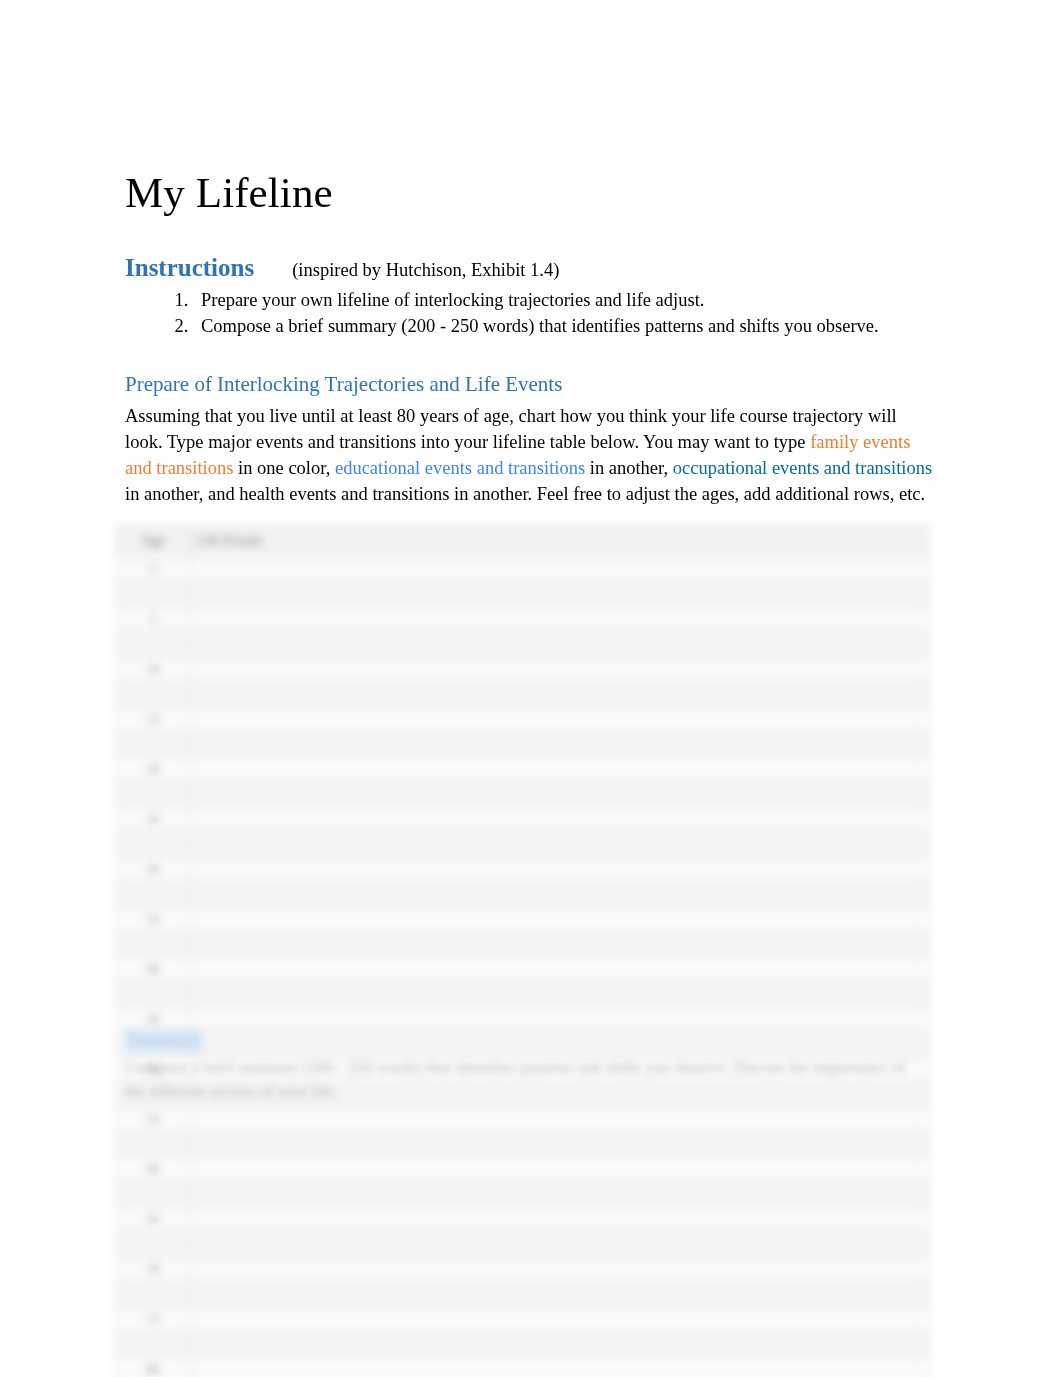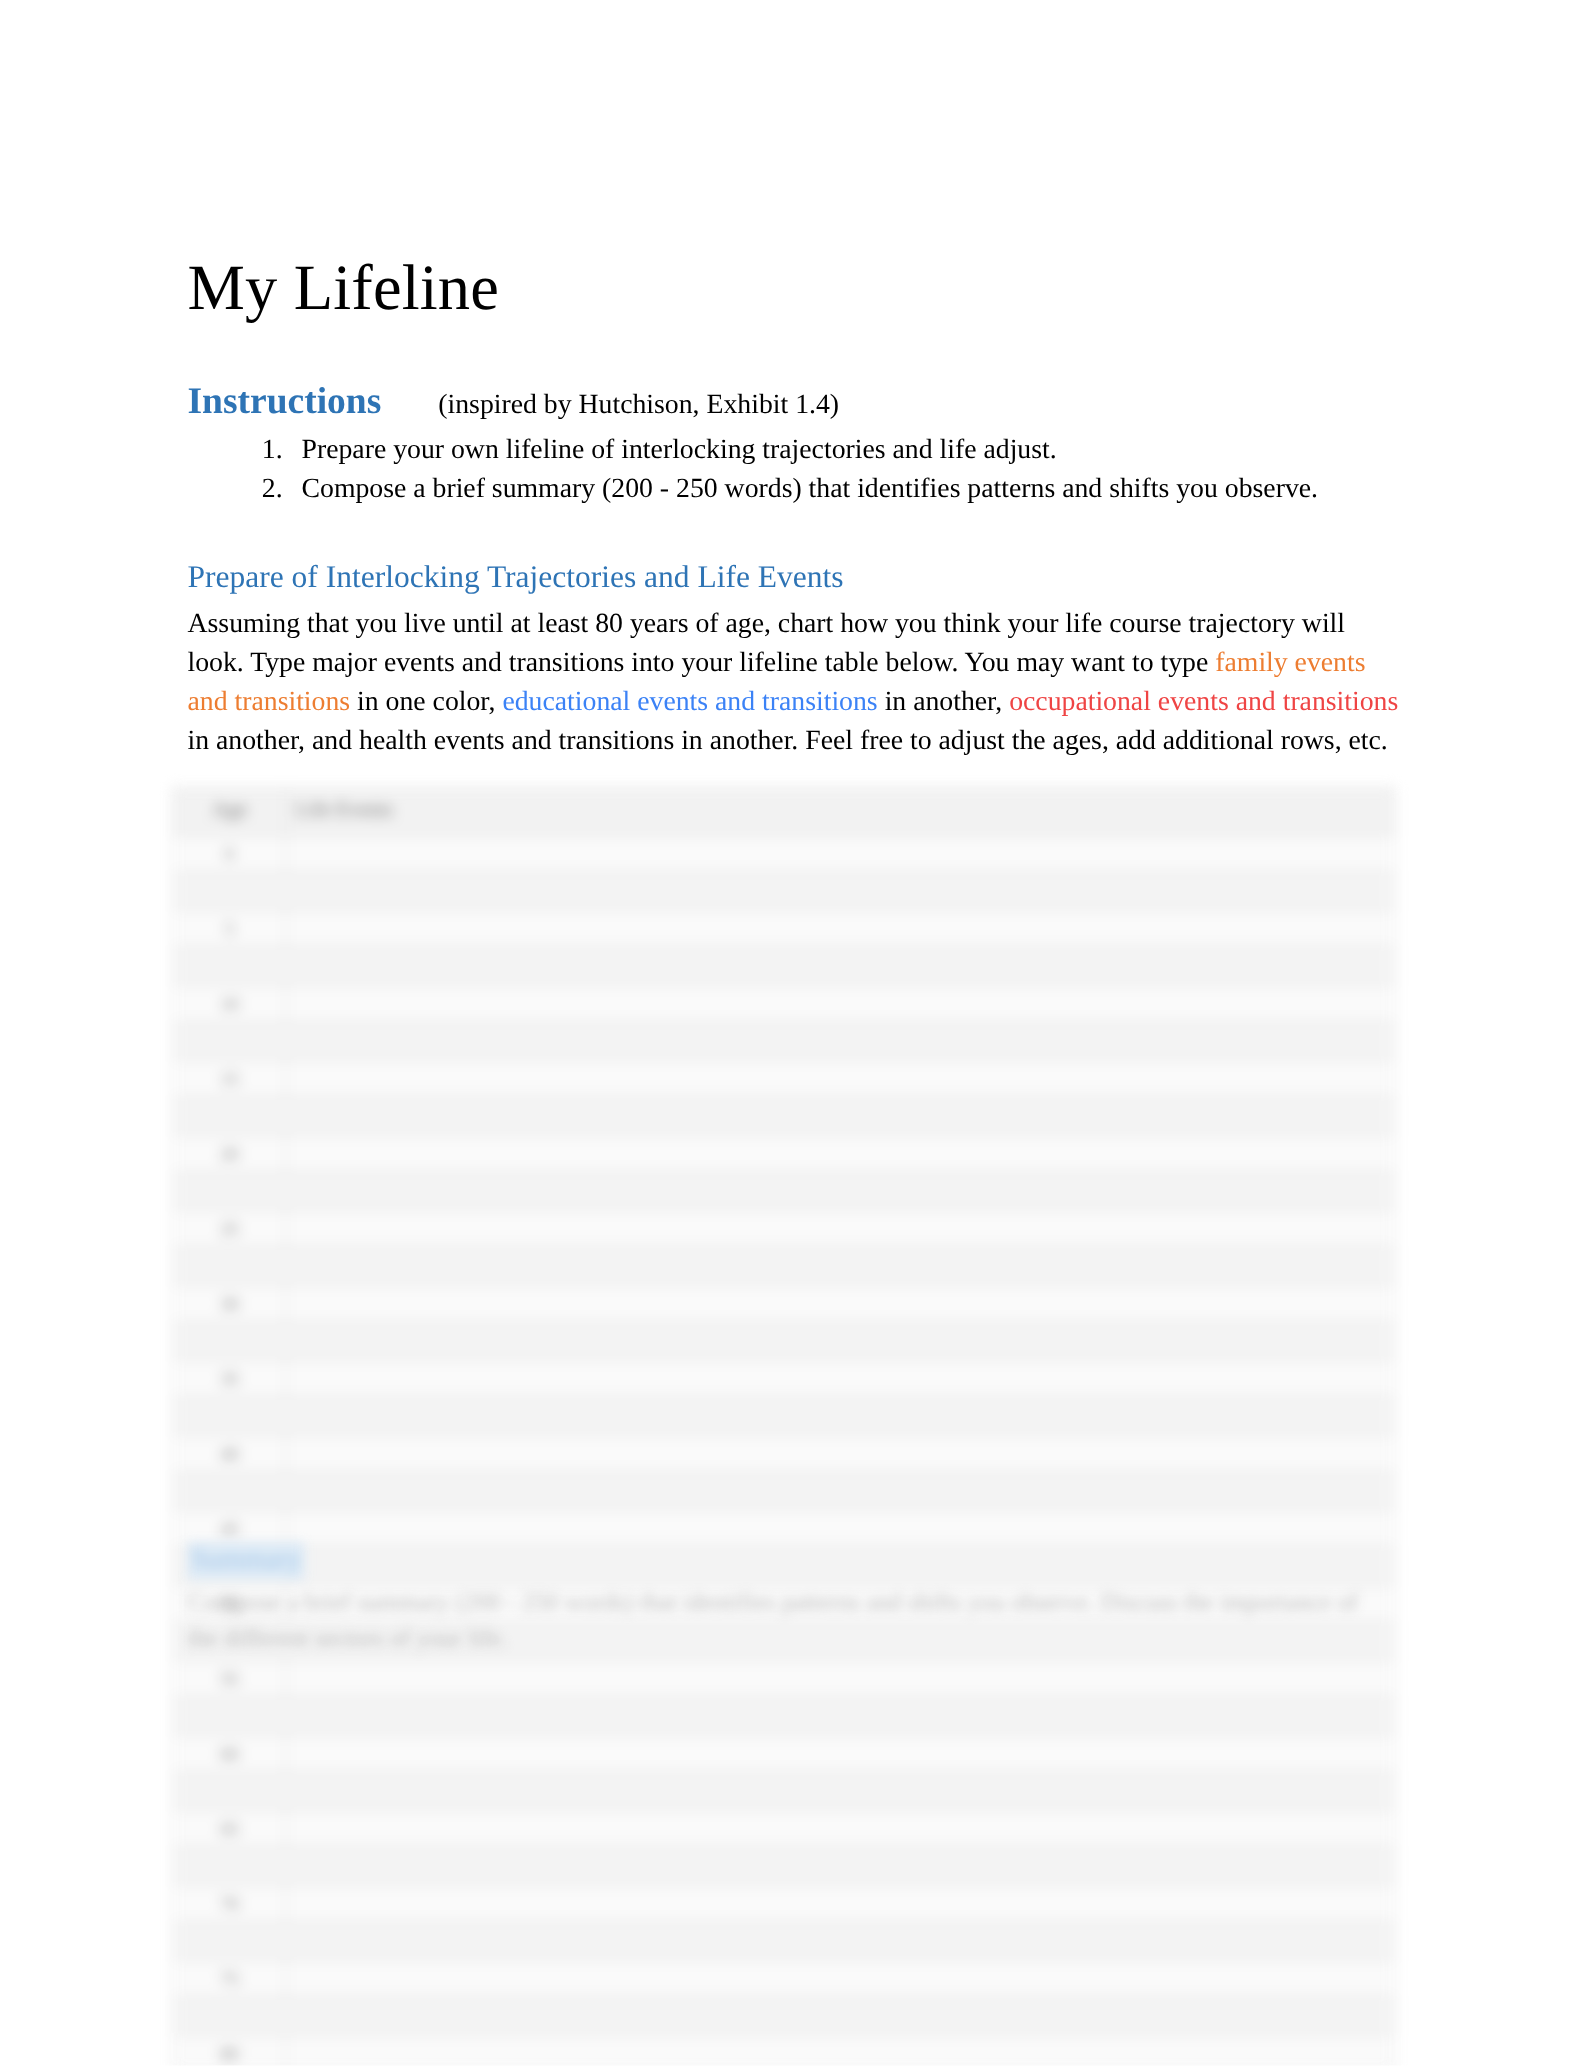--- a/index.html
+++ b/index.html
@@ -93,7 +93,7 @@
   }
   .c-family      { color: #ED7D31; }
   .c-educational { color: #3b82f6; }
-  .c-occupational{ color: #ef4444; }
+  .c-occupational{ color: #0369a1; }
   .c-health      { color: #000000; }
 
   

